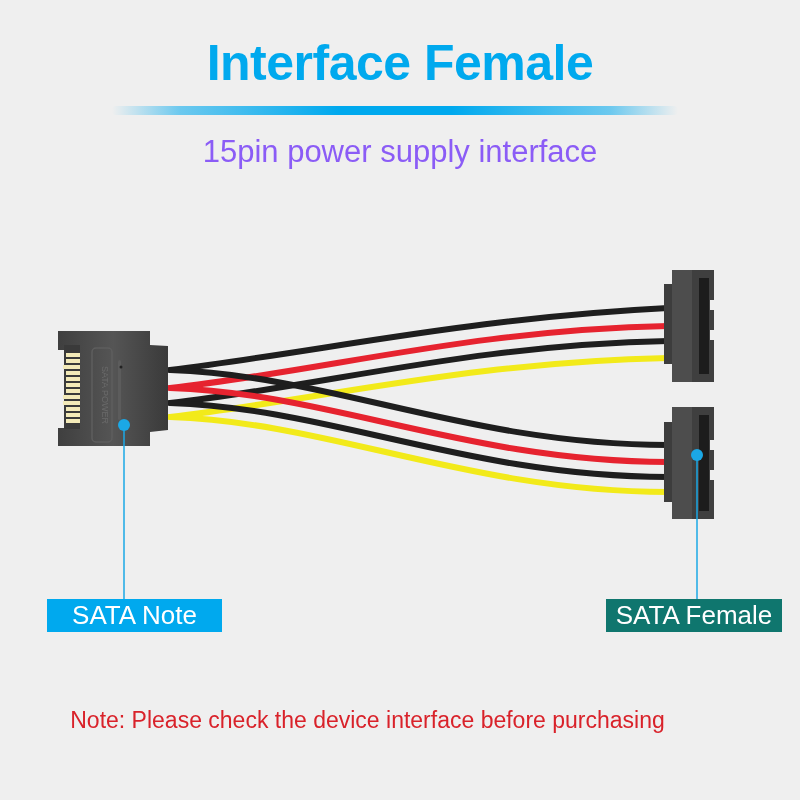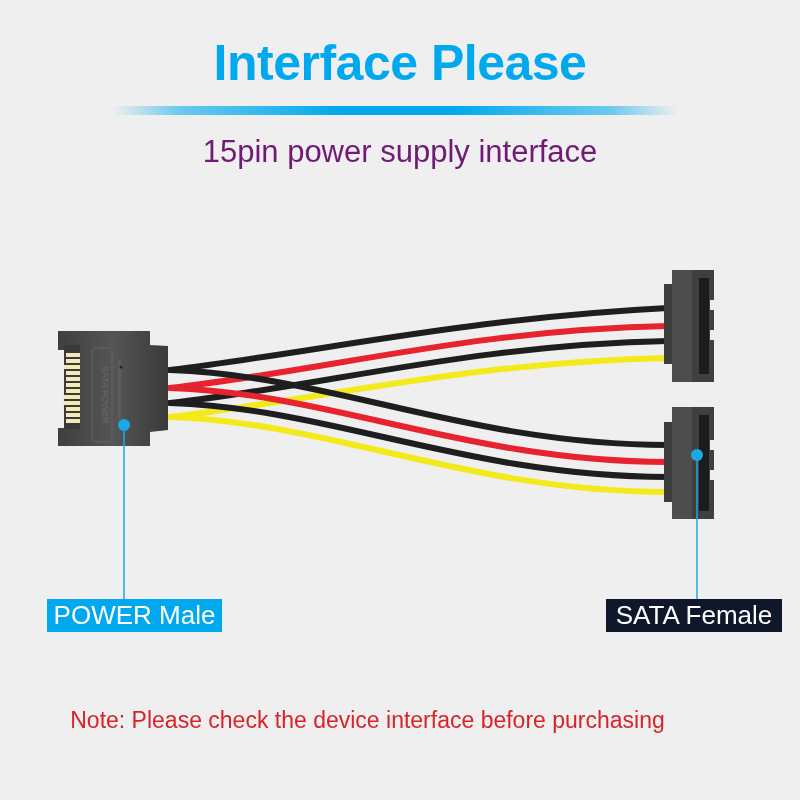--- a/index.html
+++ b/index.html
@@ -31,7 +31,7 @@
 </head>
 <body>
 
-<div class="title" style="color:#00a9ee;">Interface Please</div>
+<div class="title" style="color:#00a9ee;">Interface Female</div>
 <div class="rule" style="background: linear-gradient(to right, rgba(0,169,238,0) 0%, rgba(0,169,238,0.55) 12%, #00a9ee 40%, #00a9ee 60%, rgba(0,169,238,0.55) 88%, rgba(0,169,238,0) 100%);"></div>
 <div class="subtitle">15pin power supply interface</div>
 

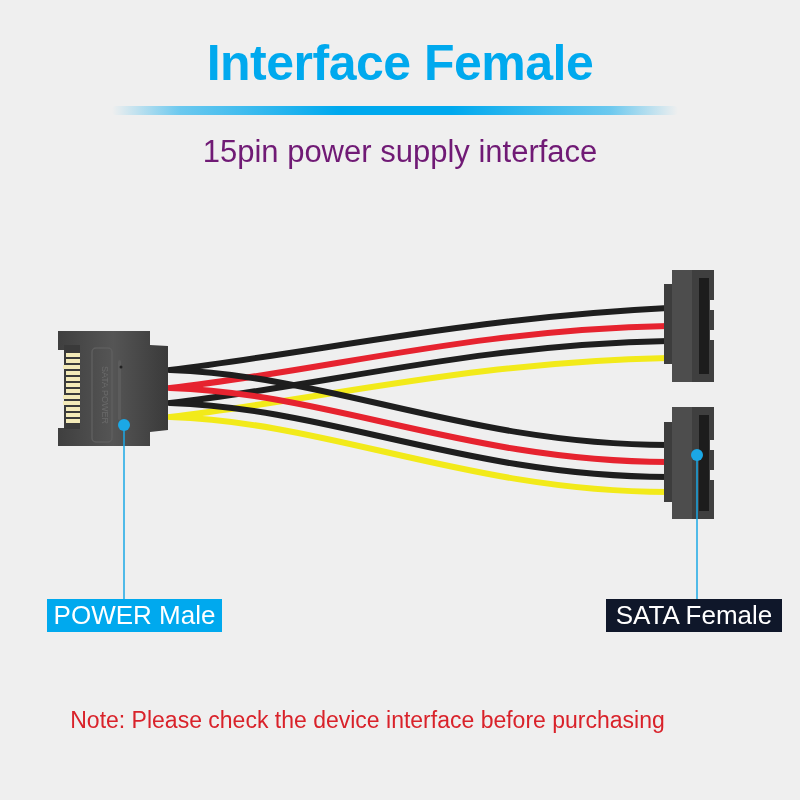--- a/index.html
+++ b/index.html
@@ -16,7 +16,7 @@
   }
   .subtitle {
     position: absolute; left: 0; width: 800px; top: 134px; text-align: center;
-    font-size: 31px; color: #701a75; font-weight: normal;
+    font-size: 31px; color: #8b5cf6; font-weight: normal;
   }
   .diagram { position: absolute; left: 0; top: 0; width: 800px; height: 800px; }
   .label-box {

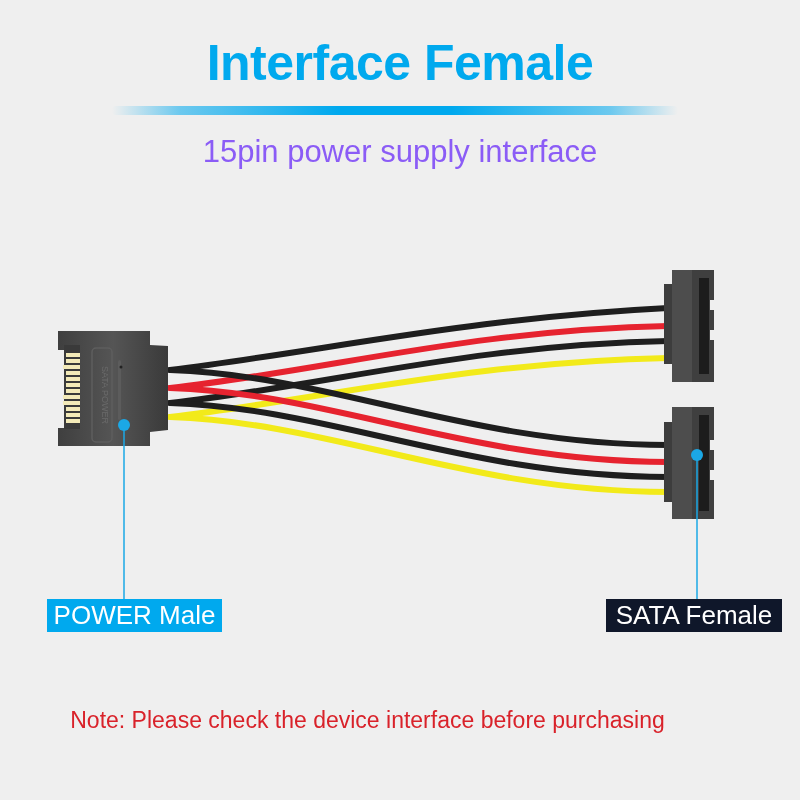--- a/index.html
+++ b/index.html
@@ -107,7 +107,7 @@
   </g>
 </svg>
 
-<div class="label-box" style="left:47px; top:599px; width:175px; background:#00a9ee;">POWER Male</div>
+<div class="label-box" style="left:47px; top:599px; width:175px; background:#00a9ee;">SATA Note</div>
 <div class="label-box" style="left:606px; top:599px; width:176px; background:#0f172a;">SATA Female</div>
 
 <div class="note" style="color:#d9222a;">Note: Please check the device interface before purchasing</div>

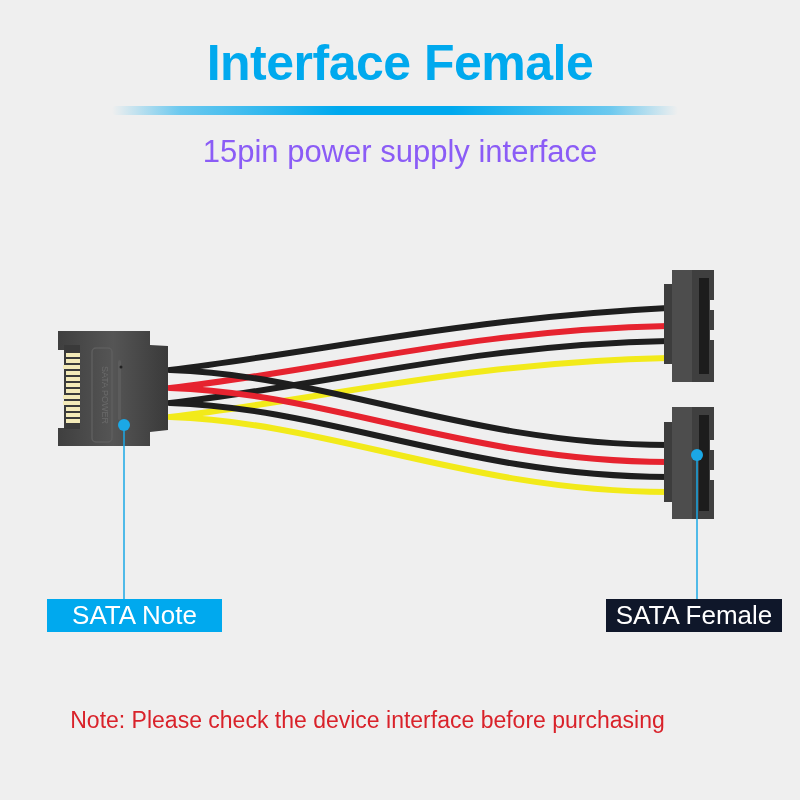--- a/index.html
+++ b/index.html
@@ -108,7 +108,7 @@
 </svg>
 
 <div class="label-box" style="left:47px; top:599px; width:175px; background:#00a9ee;">SATA Note</div>
-<div class="label-box" style="left:606px; top:599px; width:176px; background:#0f172a;">SATA Female</div>
+<div class="label-box" style="left:606px; top:599px; width:176px; background:#0f766e;">SATA Female</div>
 
 <div class="note" style="color:#d9222a;">Note: Please check the device interface before purchasing</div>
 

